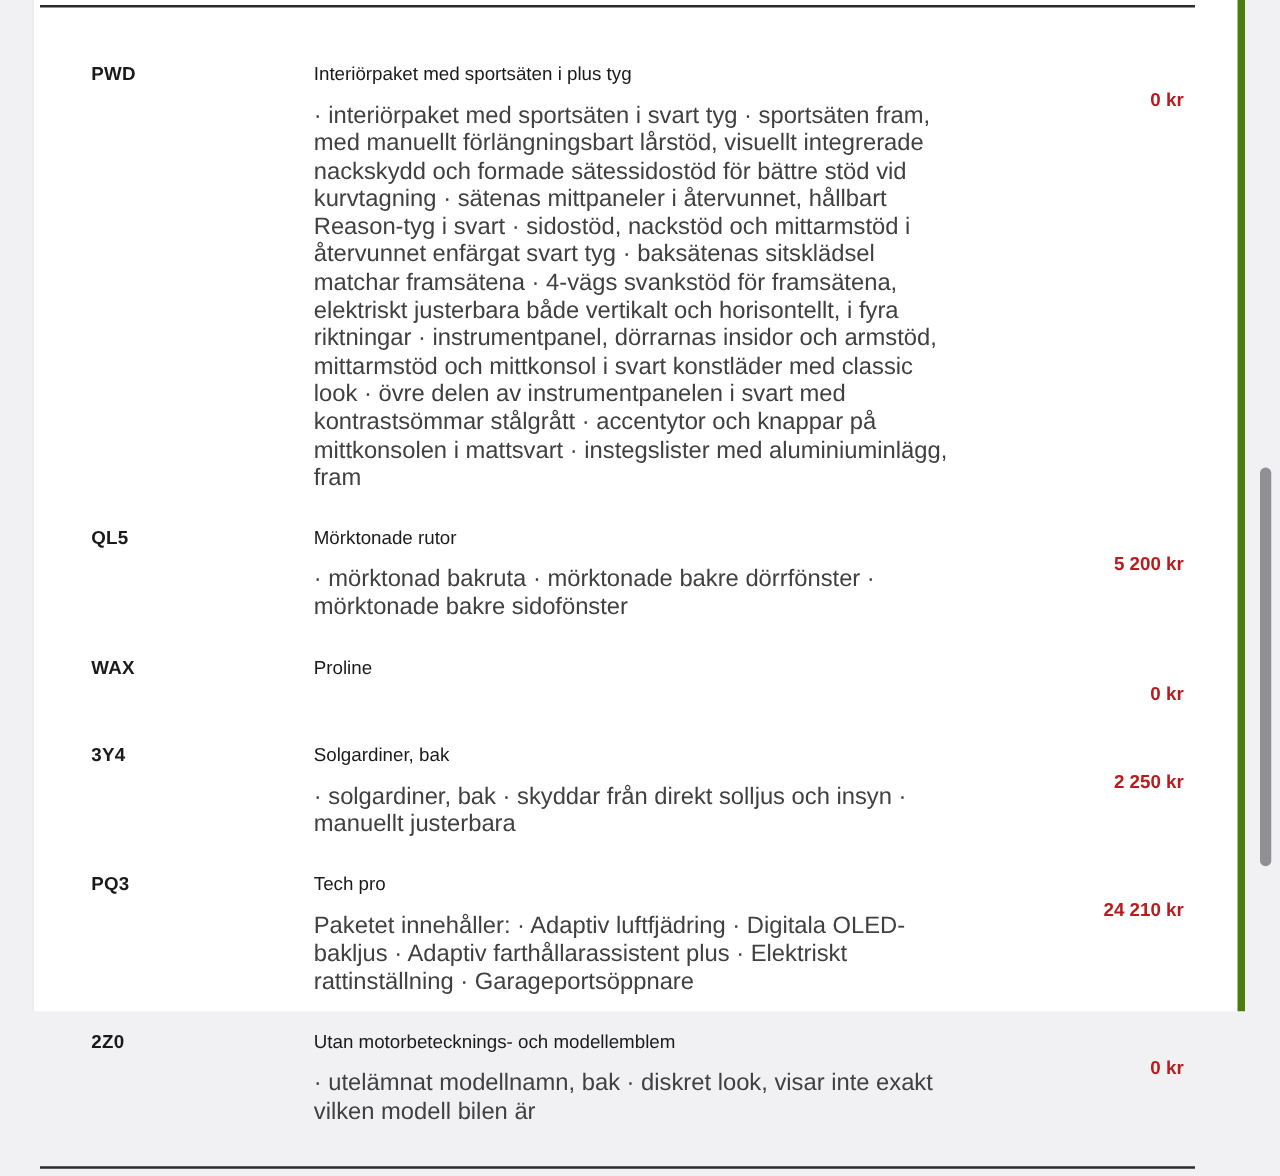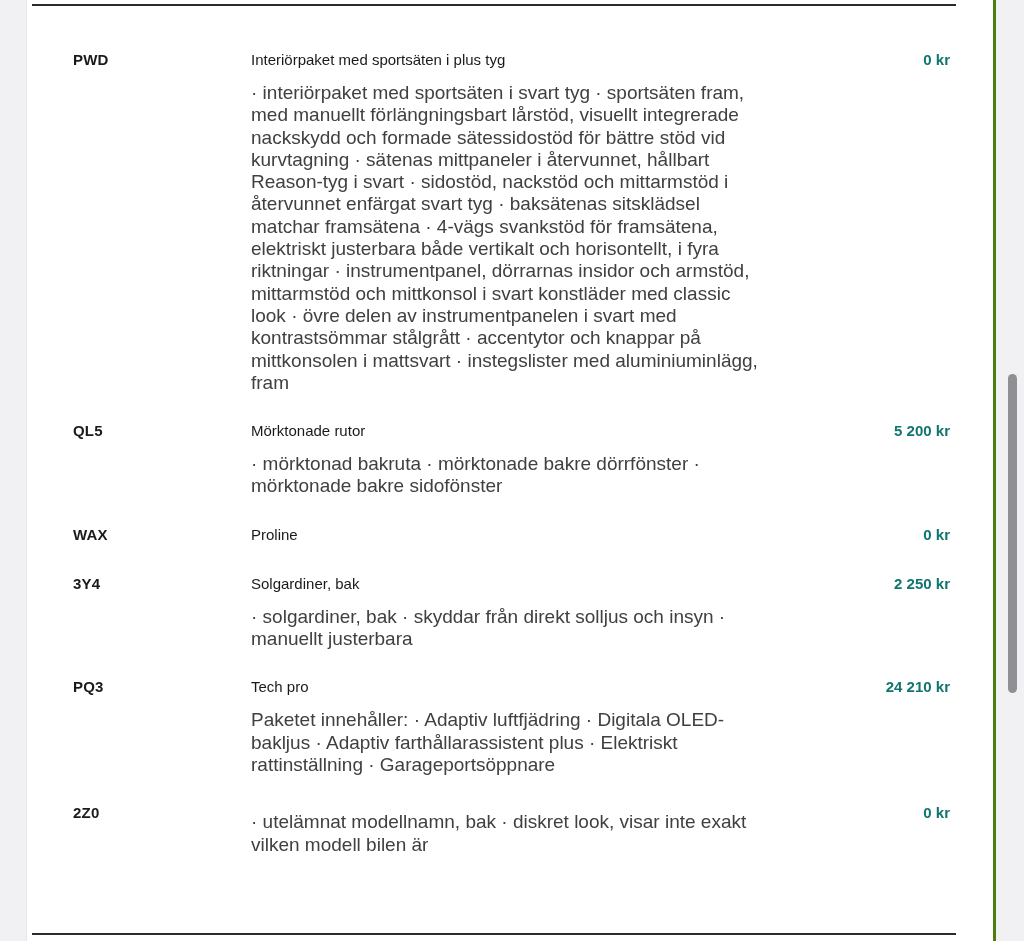--- a/index.html
+++ b/index.html
@@ -17,10 +17,10 @@
   .sheet {
     position: absolute;
     left: 26px; top: 0;
-    width: 970px; height: 941px;
+    width: 970px; height: 809px;
     background: var(--sheet-bg, #ffffff);
     border-left: 1px solid #e6e6ea;
-    border-right: 3px solid #4d7c0f;
+    border-right: 6px solid #4d7c0f;
   }
   .rule {
     position: absolute;

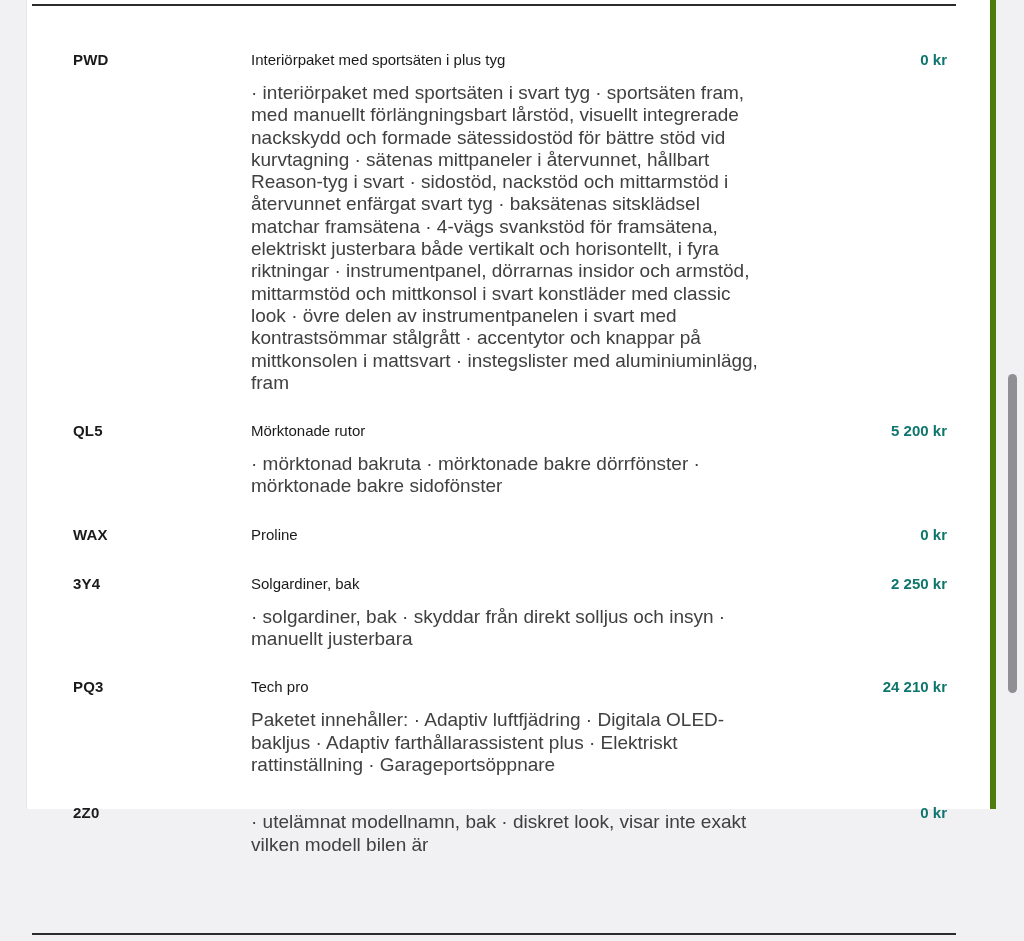--- a/index.html
+++ b/index.html
@@ -68,10 +68,11 @@
   .option-price {
     font-size: 15px;
     font-weight: 700;
-    color: #0f766e;
+    color: #b91c1c;
     line-height: 24px;
     white-space: nowrap;
     text-align: right;
+    margin-top: 21px;
   }
 
   

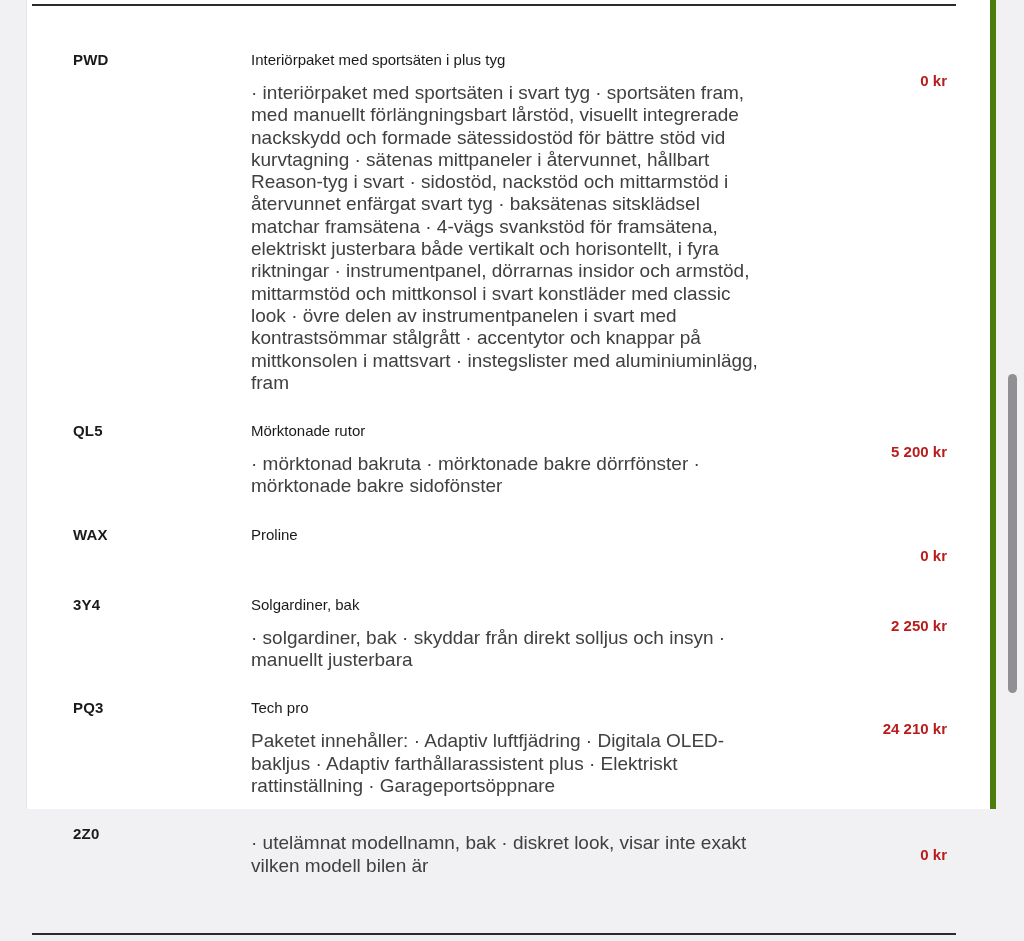--- a/index.html
+++ b/index.html
@@ -149,6 +149,7 @@
   <section class="option-row">
     <div class="option-code">2Z0</div>
     <div class="option-main">
+      <div class="option-title">Utan motorbetecknings- och modellemblem</div>
       <div class="option-desc">· utelämnat modellnamn, bak · diskret look, visar inte exakt vilken modell bilen är</div>
     </div>
     <div class="option-price">0 kr</div>

